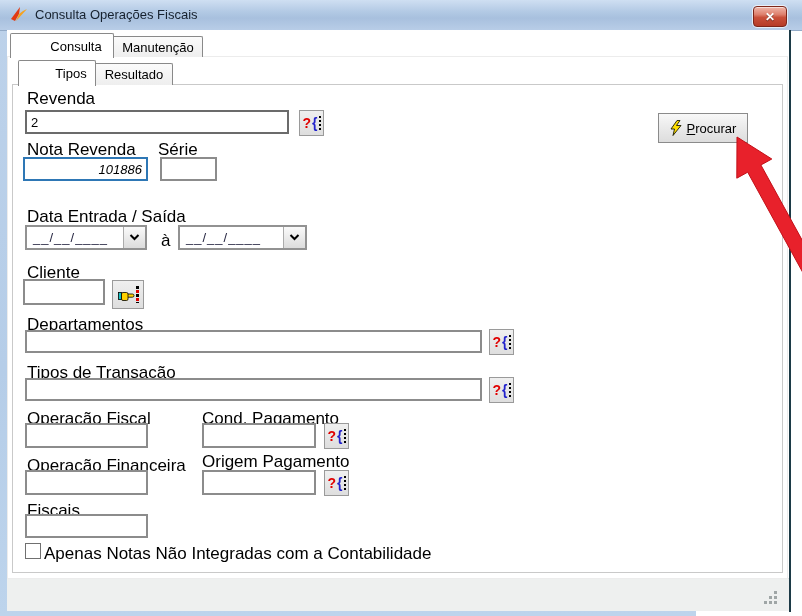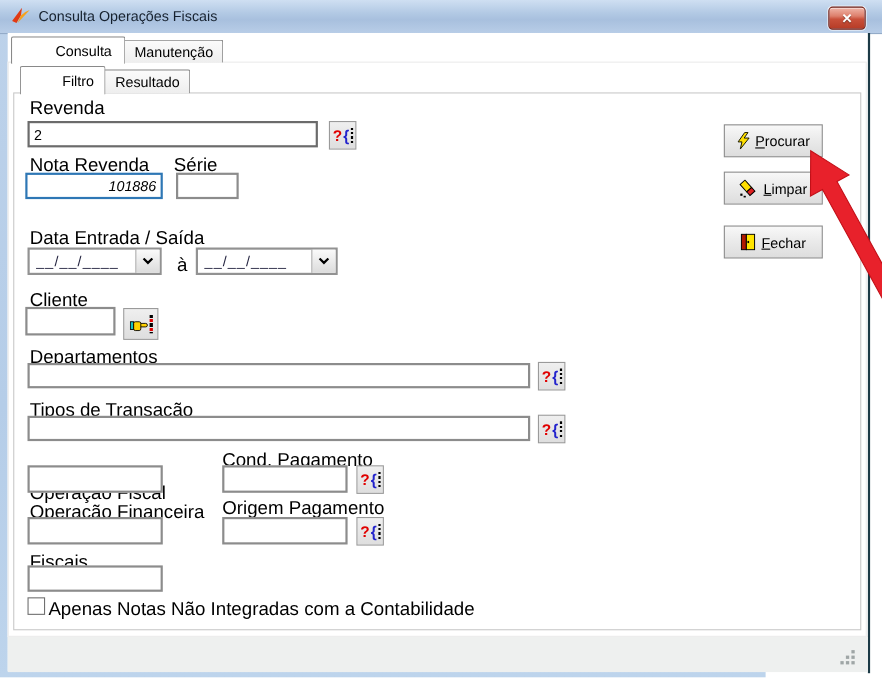--- a/index.html
+++ b/index.html
@@ -87,7 +87,7 @@
   </div>
   <div id="inner-panel" class="abs"></div>
   <div id="tab-filtro" class="abs tab active">
-    <span>Filtro</span>
+    <span>Tipos</span>
   </div>
   <div id="tab-resultado" class="abs tab inactive">
     <span>Resultado</span>

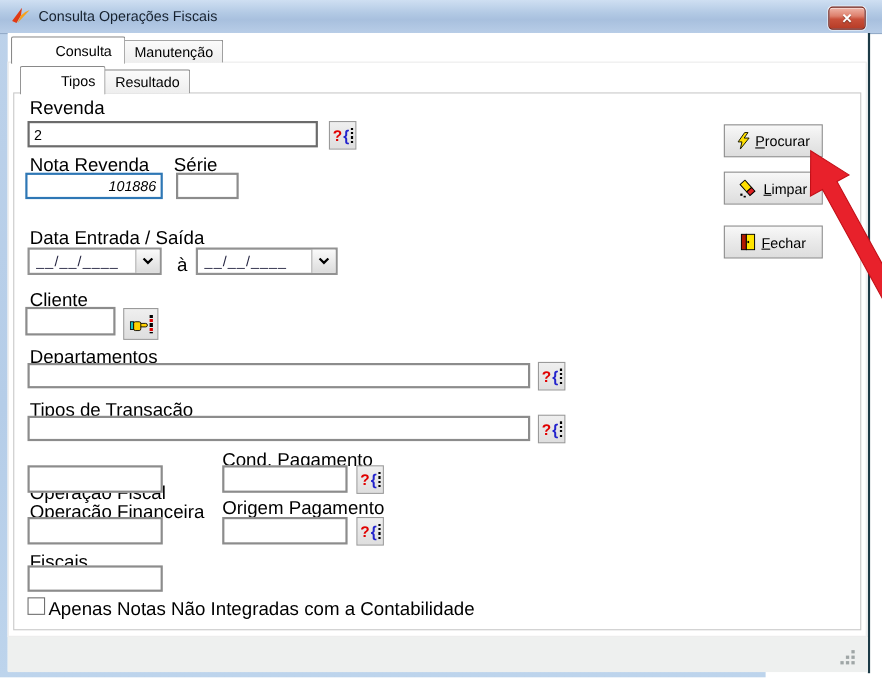--- a/index.html
+++ b/index.html
@@ -184,17 +184,6 @@
   </div>
 
   <div class="abs lbl" style="left:44px;top:544px;">Apenas Notas Não Integradas com a Contabilidade</div>
-  <div class="abs action-btn" style="left:658px;top:156px;width:88px;height:28px;">
-    <svg width="17" height="17" viewBox="0 0 17 17">
-      <g transform="rotate(-42 8 9)">
-        <rect x="5.5" y="1" width="6" height="9" fill="#ffdf00" stroke="#000" stroke-width="0.9"></rect>
-        <rect x="5.5" y="10" width="6" height="4.5" fill="#e02020" stroke="#000" stroke-width="0.9"></rect>
-      </g>
-      <rect x="1" y="13" width="2" height="2" fill="#000"></rect>
-      <rect x="4" y="15" width="2" height="1.5" fill="#000"></rect>
-    </svg>
-    <span><span class="accel">L</span><span>impar</span></span>
-  </div>
   <div class="abs action-btn" style="left:658px;top:205px;width:88px;height:28px;">
     <svg width="14" height="16" viewBox="0 0 14 16">
       <rect x="1" y="1" width="4.5" height="14" fill="#b01800" stroke="#000" stroke-width="0.9"></rect>

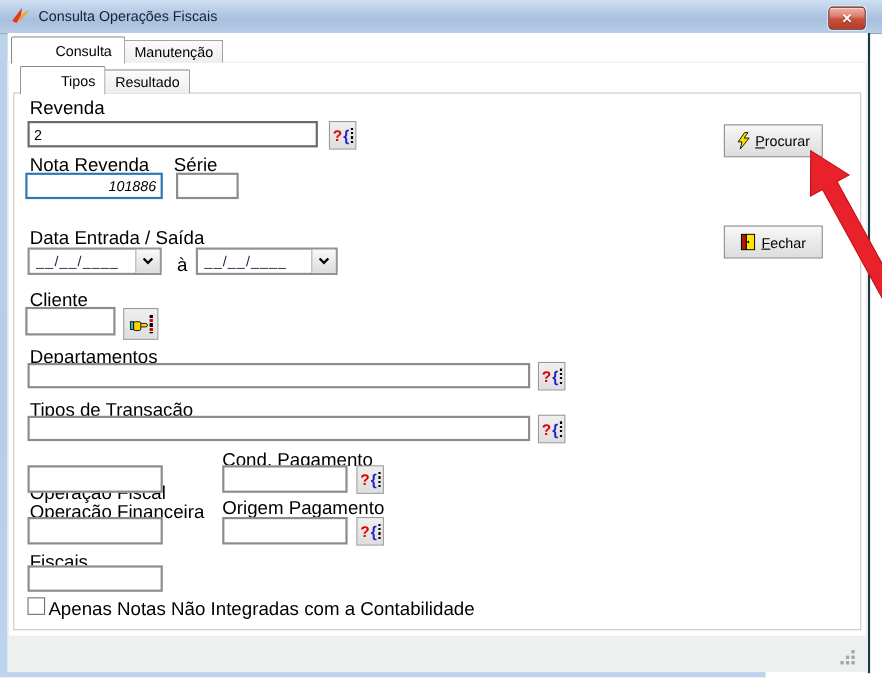--- a/index.html
+++ b/index.html
@@ -184,14 +184,6 @@
   </div>
 
   <div class="abs lbl" style="left:44px;top:544px;">Apenas Notas Não Integradas com a Contabilidade</div>
-  <div class="abs action-btn" style="left:658px;top:205px;width:88px;height:28px;">
-    <svg width="14" height="16" viewBox="0 0 14 16">
-      <rect x="1" y="1" width="4.5" height="14" fill="#b01800" stroke="#000" stroke-width="0.9"></rect>
-      <rect x="5.5" y="1" width="7.5" height="14" fill="#ffe400" stroke="#000" stroke-width="0.9"></rect>
-      <rect x="6.5" y="7" width="1.5" height="2" fill="#000"></rect>
-    </svg>
-    <span><span class="accel">F</span><span>echar</span></span>
-  </div>
 
   <svg id="arrow-overlay" class="abs" viewBox="0 0 802 616">
     <polygon points="737,137 736.8,178.2 747.7,172.2 803.4,273.6 816.6,266.4 760.9,165 771.8,159" fill="#e8212b" stroke="#c21018" stroke-width="1"></polygon>

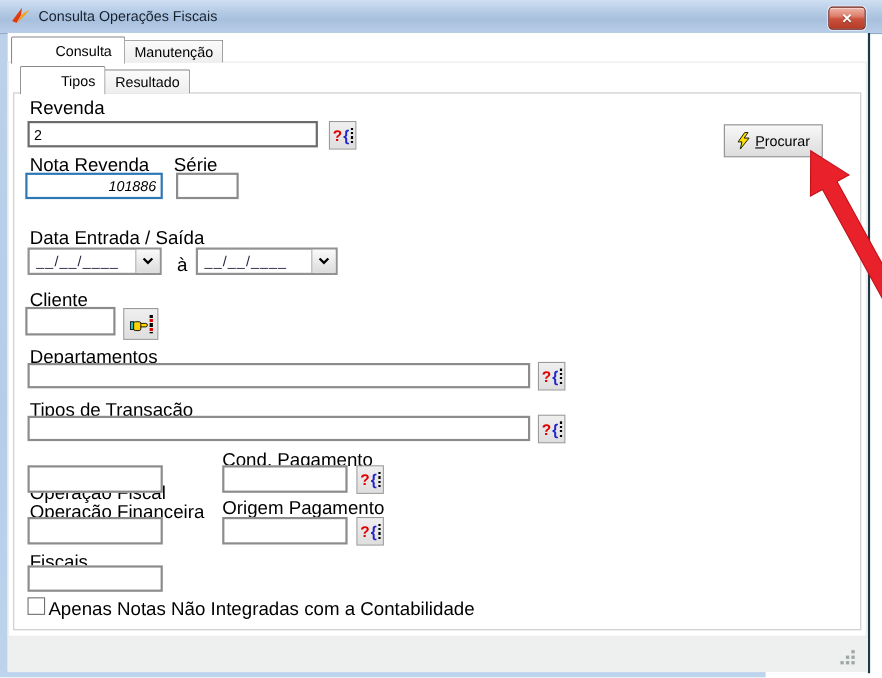--- a/index.html
+++ b/index.html
@@ -152,7 +152,7 @@
       <span class="dots-black"></span>
   </div>
 
-  <div class="abs lbl" style="left:27px;top:409px;margin-top:30px;">Operação Fiscal</div>
+  <div class="abs lbl" style="left:27px;top:409px;">Operação Fiscal</div>
   <div class="abs lbl" style="left:202px;top:409px;">Cond. Pagamento</div>
   <input class="abs txt" style="left: 25px; top: 423px; width: 123px; height: 25px;" value="">
   <input class="abs txt" style="left: 202px; top: 423px; width: 114px; height: 25px;" value="">

